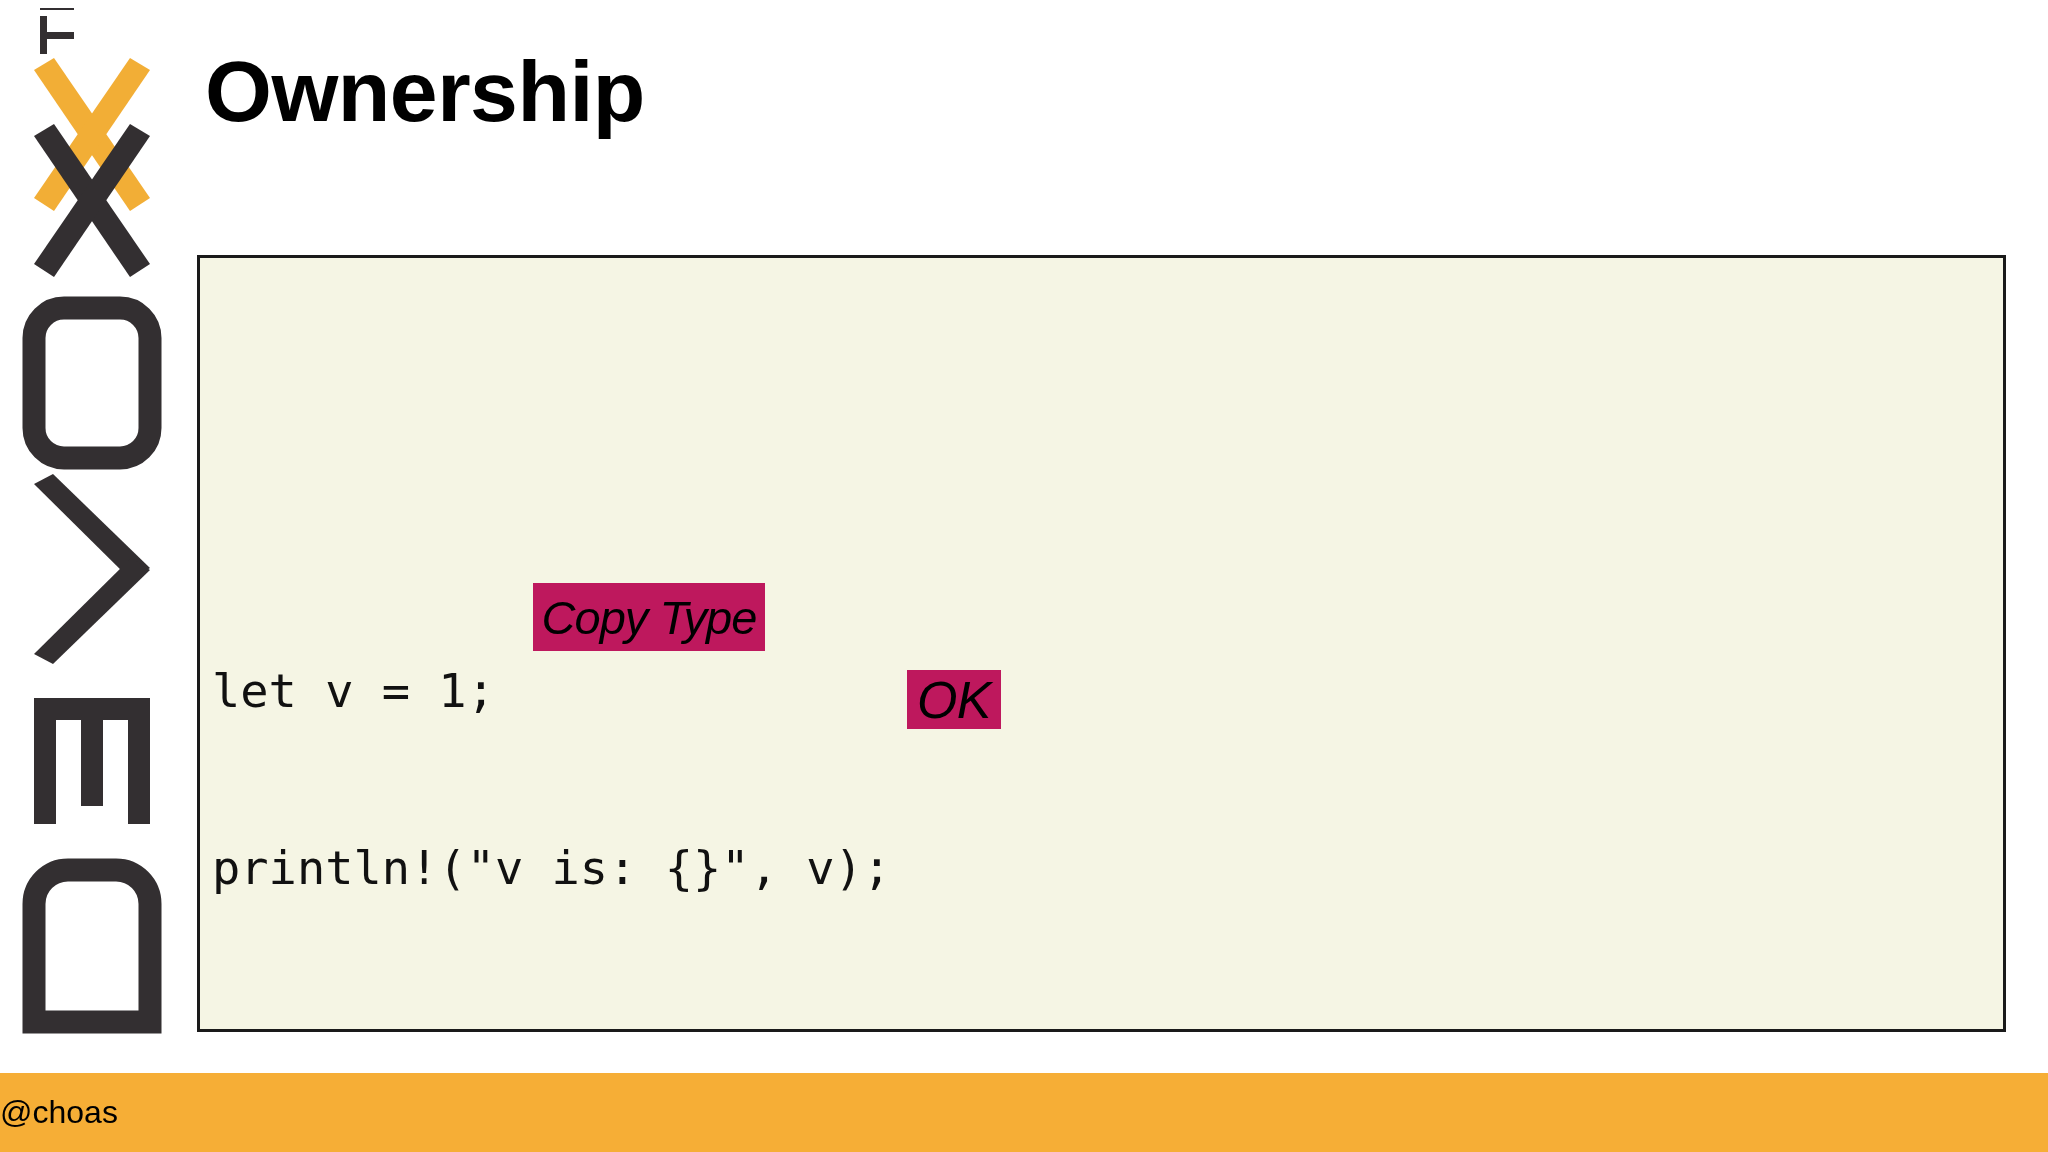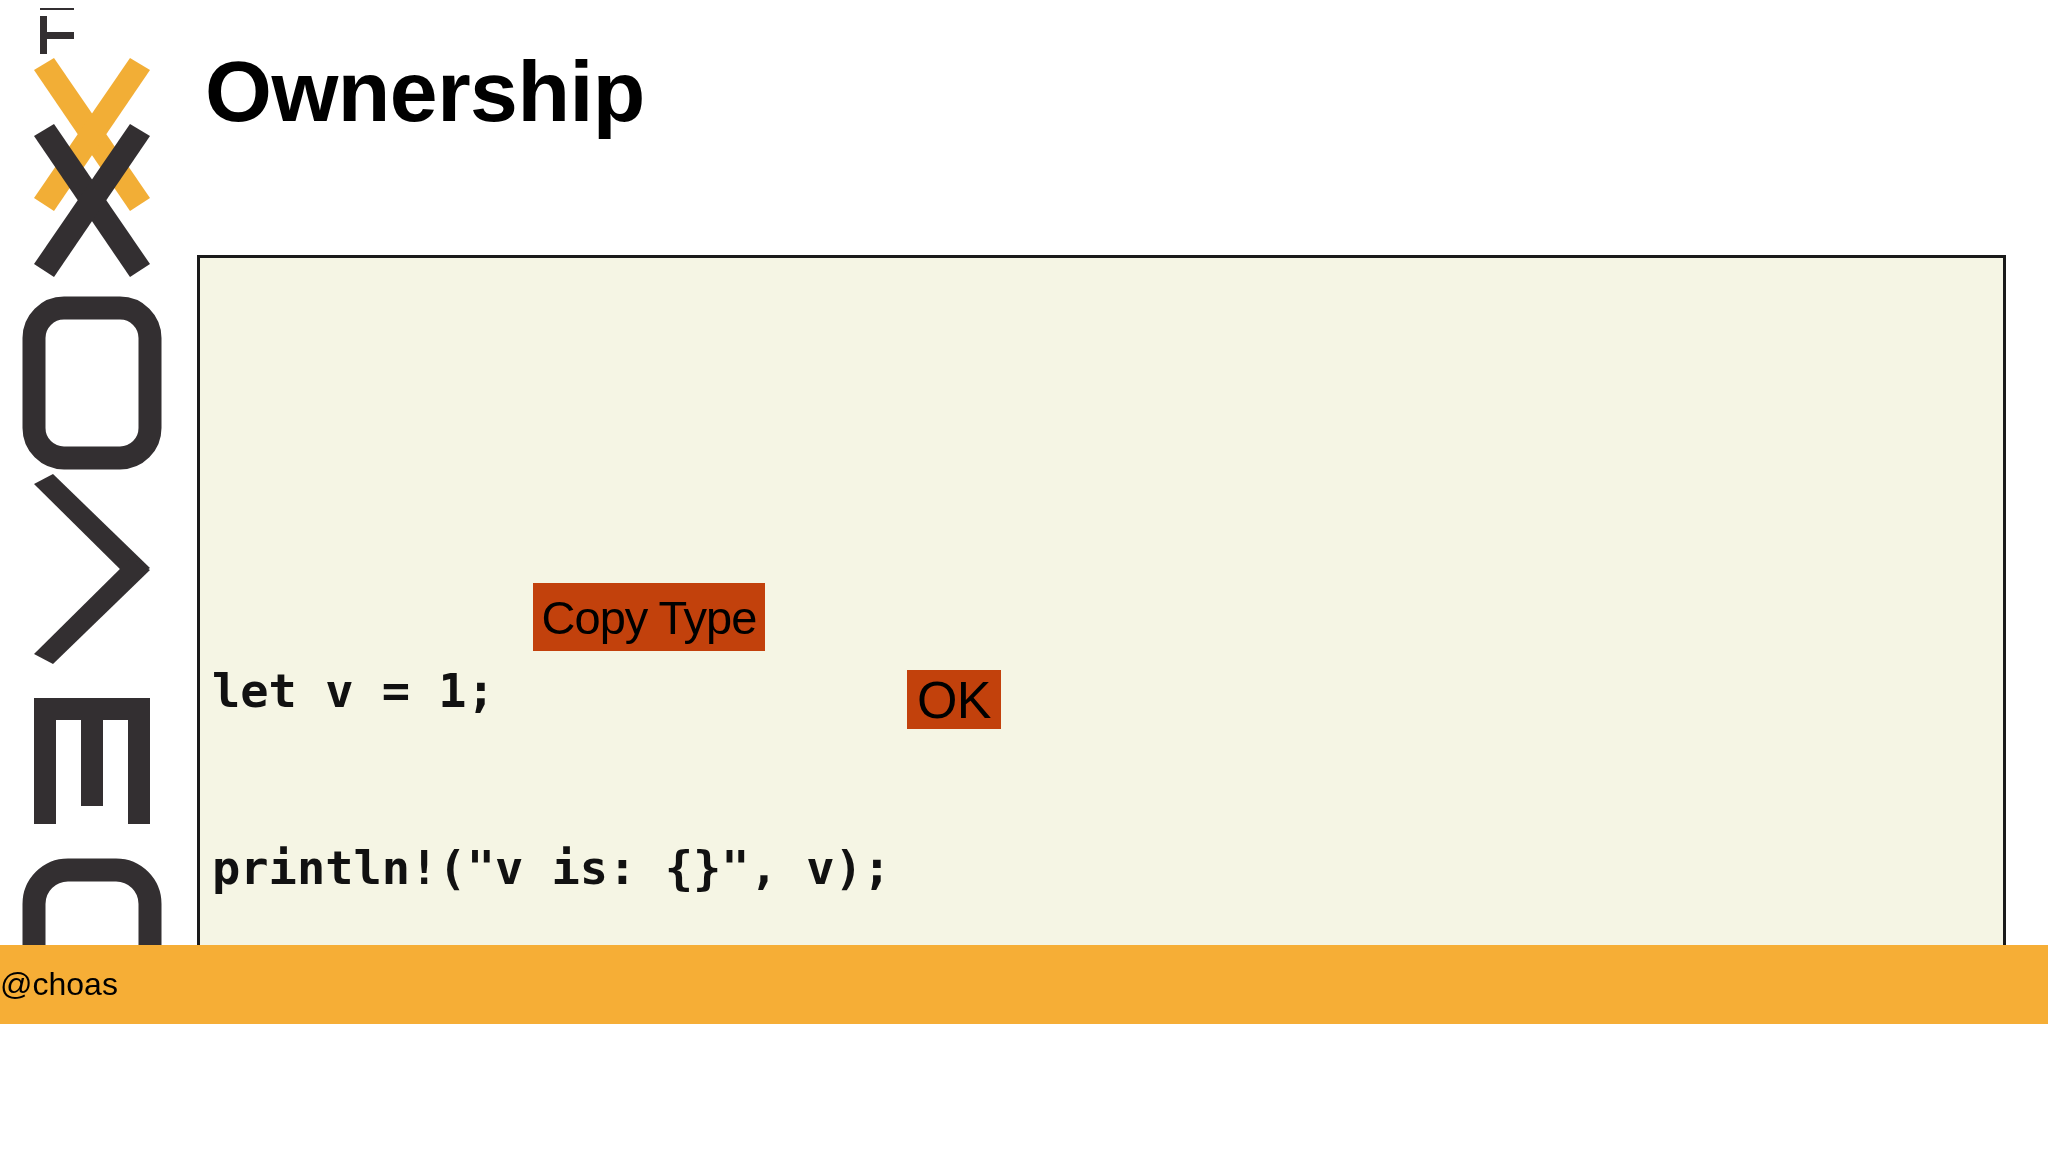--- a/index.html
+++ b/index.html
@@ -16,7 +16,7 @@
   .slide {
     position: relative;
     width: 2048px;
-    height: 1024px;
+    height: 1152px;
     background: #ffffff;
     overflow: hidden;
   }

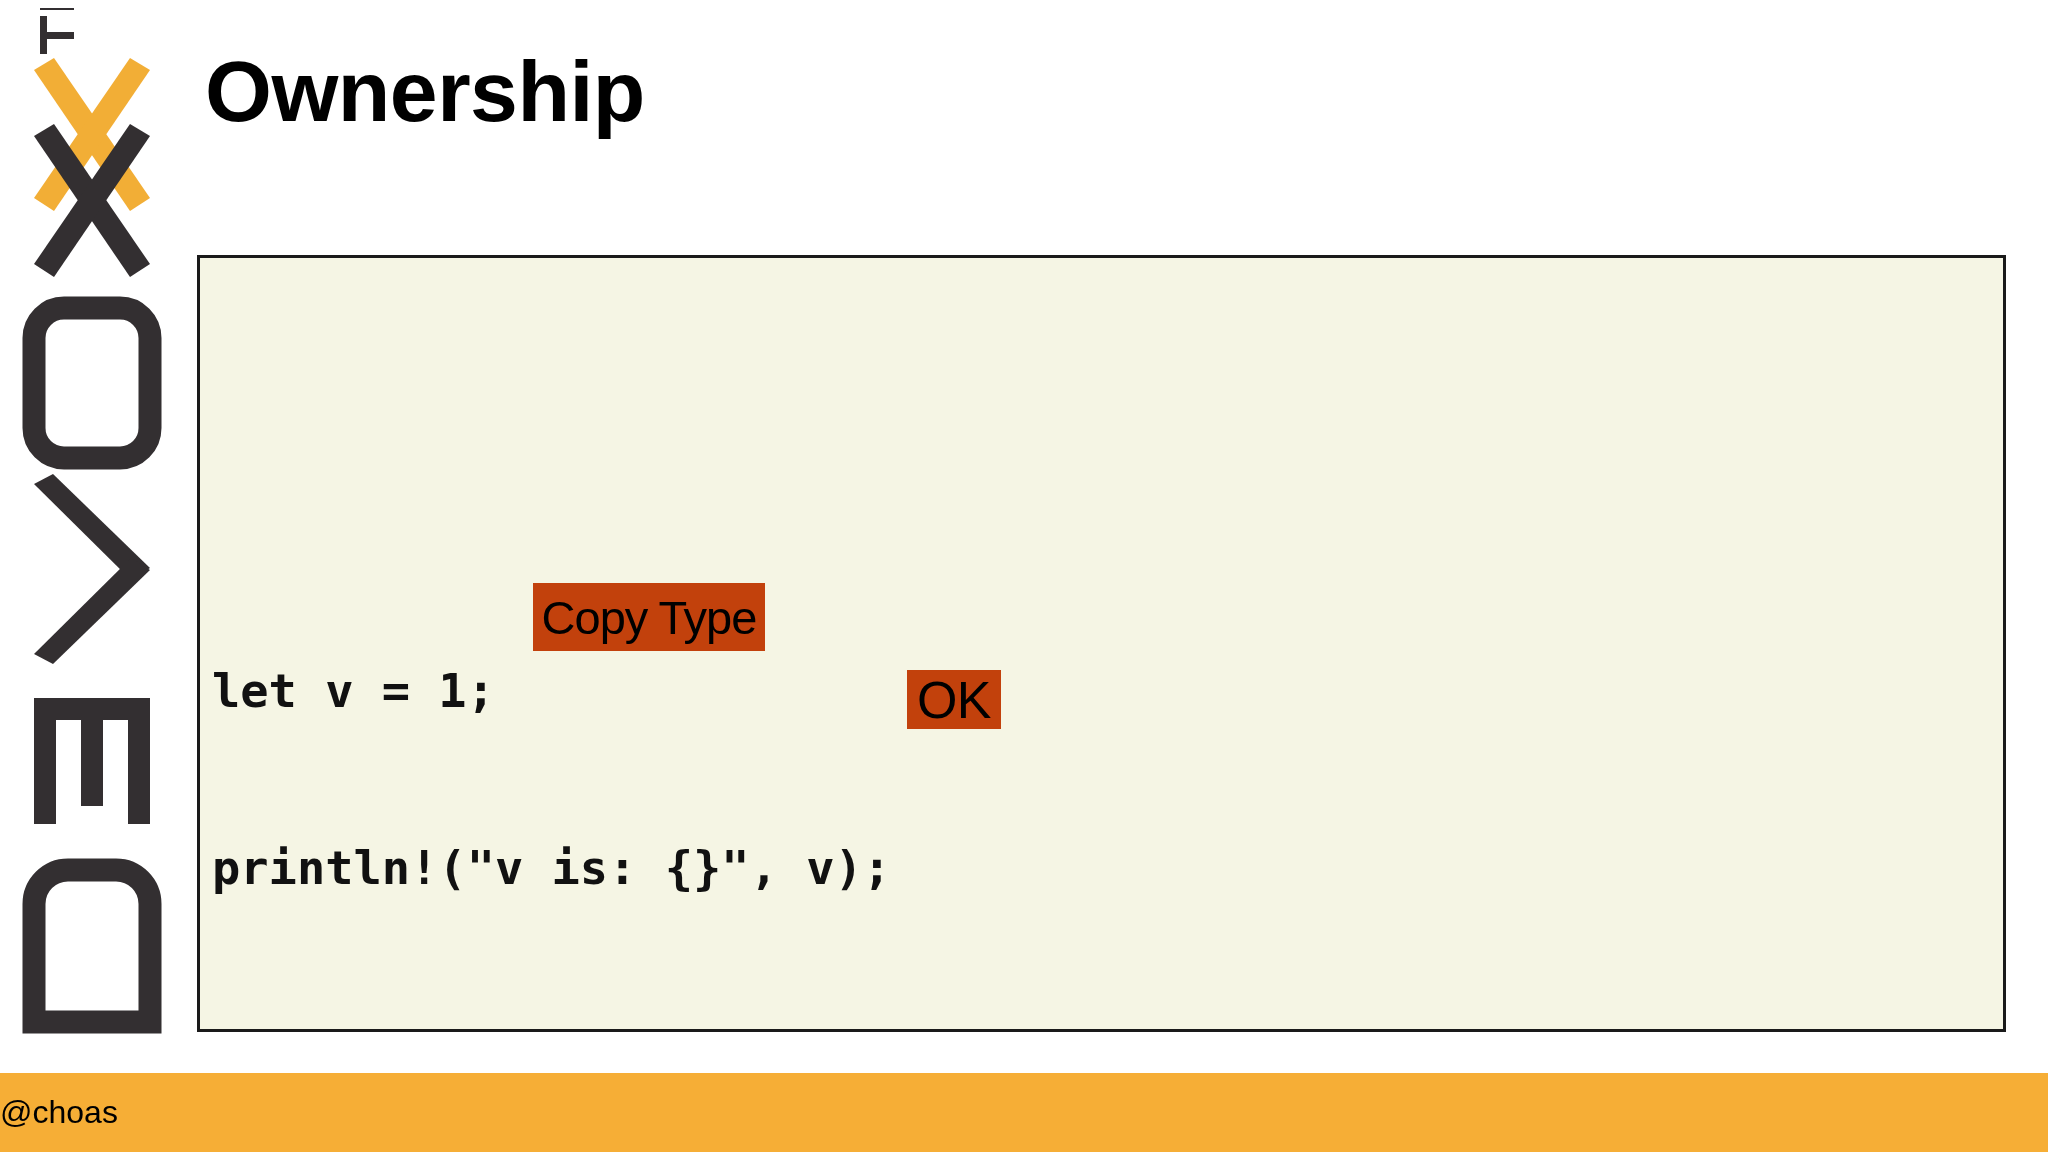--- a/index.html
+++ b/index.html
@@ -72,13 +72,14 @@
   
   .badge {
     position: absolute;
-    background: #c2410c;
+    background: #be185d;
     color: #000000;
     font-family: "Liberation Sans", sans-serif;
     display: flex;
     align-items: center;
     justify-content: center;
     box-sizing: border-box;
+    font-style: italic;
   }
 
   .badge-copy-type {

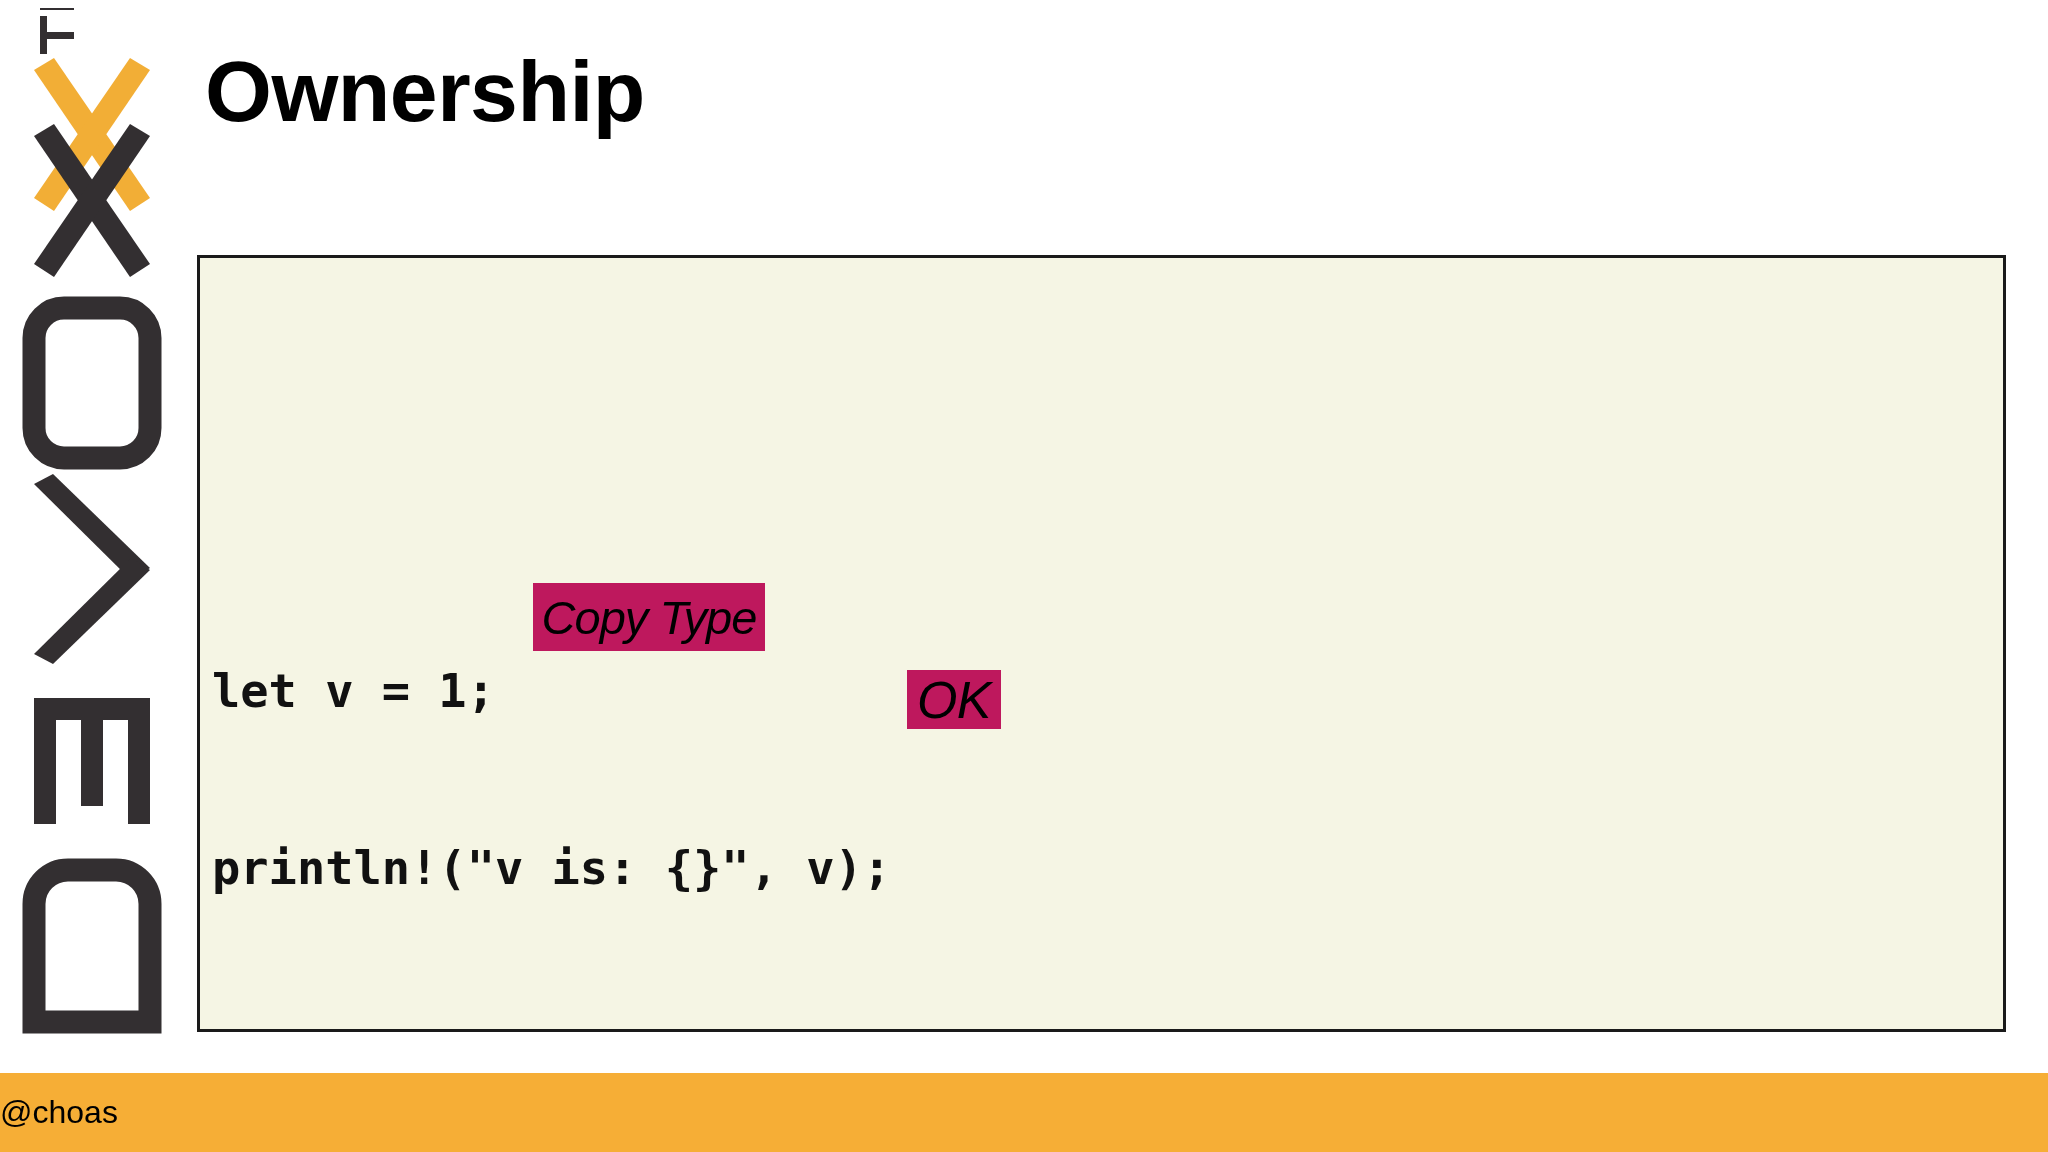--- a/index.html
+++ b/index.html
@@ -67,7 +67,7 @@
     white-space: pre;
   }
 
-  .code-line { position: relative; height: 59px; font-weight: bold; }
+  .code-line { position: relative; height: 59px; }
 
   
   .badge {

